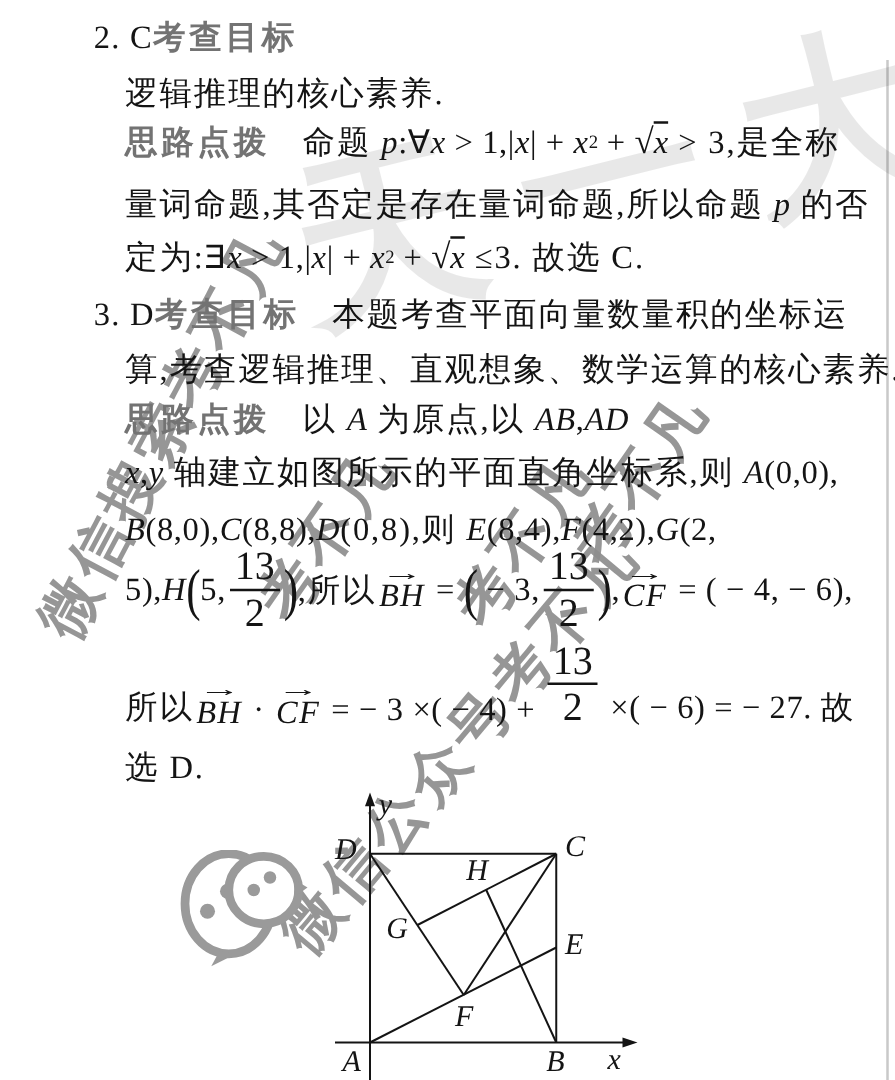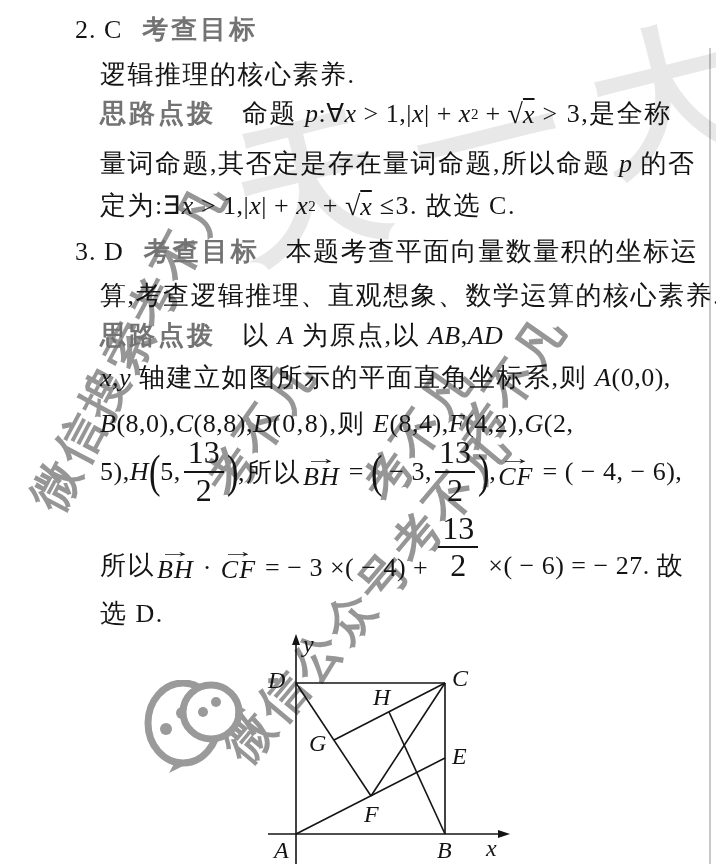--- a/index.html
+++ b/index.html
@@ -16,7 +16,7 @@
   .cn{letter-spacing:1.5px;}
   .m{letter-spacing:0.5px;}
   .it{font-style:italic;letter-spacing:0.5px;}
-  .pnum{letter-spacing:1px;margin-right:20px;}
+  .pnum{letter-spacing:1px;}
   .bhead{
     font-family:Liberation Sans, sans-serif;font-weight:700;letter-spacing:3px;
     margin-right:26px;color:#737373;

